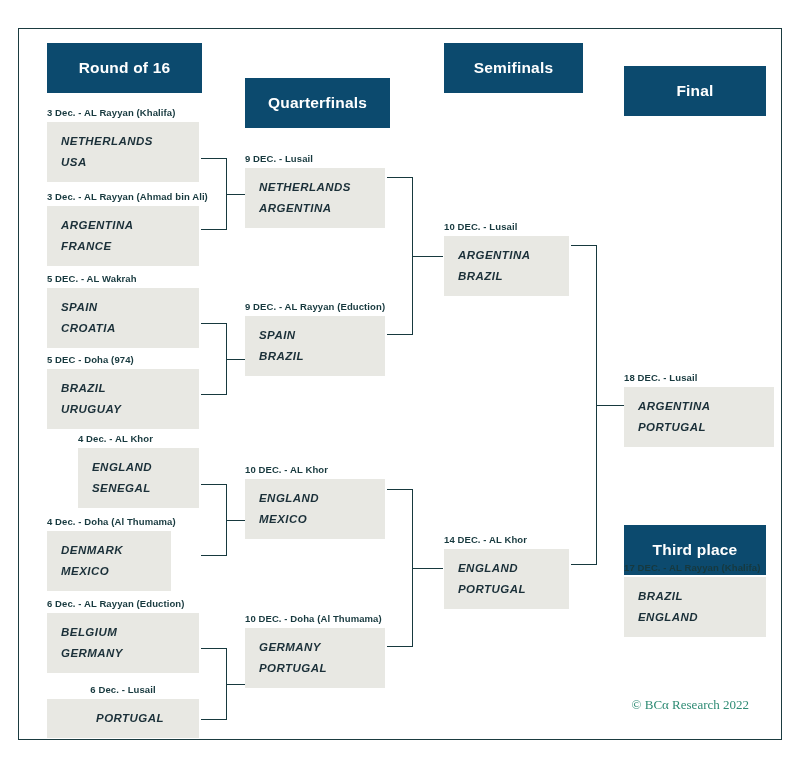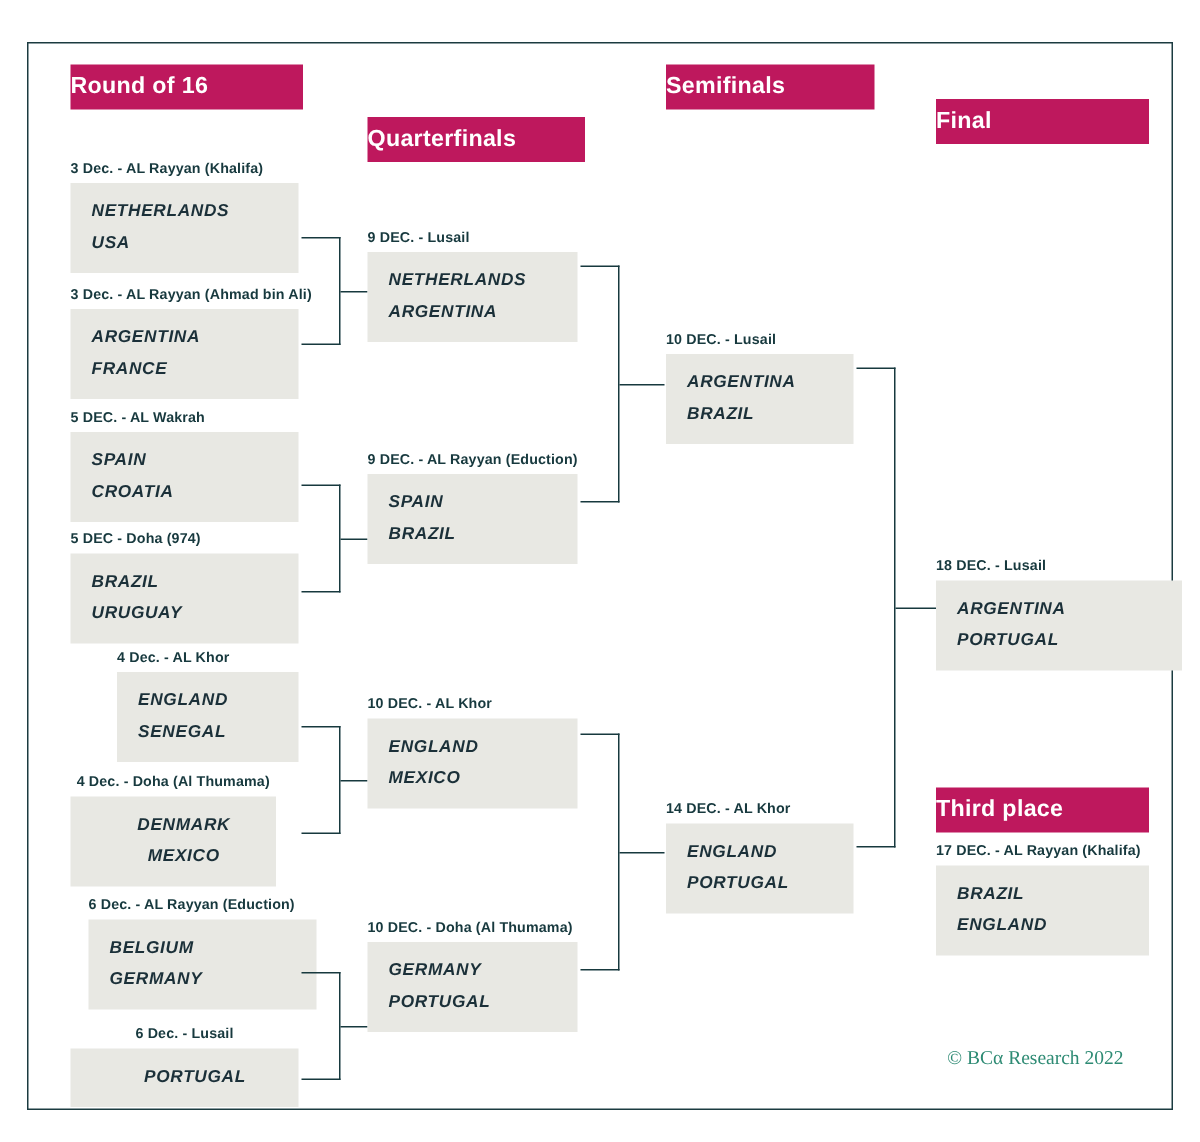--- a/index.html
+++ b/index.html
@@ -32,16 +32,16 @@
   
   .round-header {
     position: absolute;
-    background: #be185d;
+    background: #0c4a6e;
     color: #ffffff;
     font-size: 15.5px;
     font-weight: bold;
     letter-spacing: 0.2px;
     display: flex;
     align-items: center;
-    justify-content: flex-start;
-    box-sizing: border-box;
-    height: 30px;
+    justify-content: center;
+    box-sizing: border-box;
+    height: 50px;
   }
   
   .match {

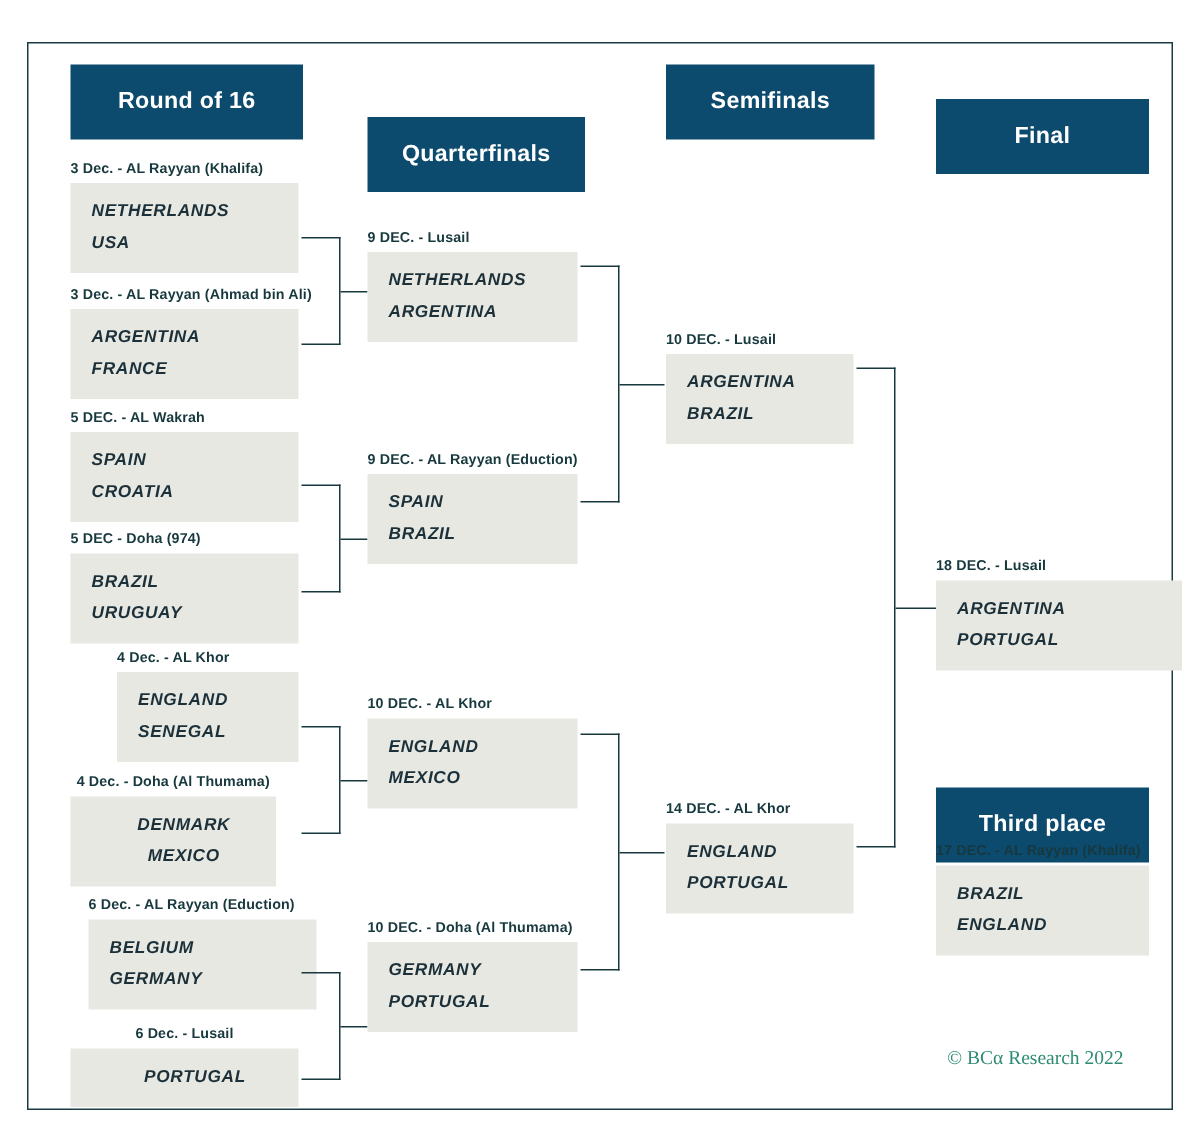--- a/index.html
+++ b/index.html
@@ -249,7 +249,7 @@
     <div class="conn conn-bracket" style="left:552px; top:216px; width:26px; height:320px;"></div>
     <div class="conn conn-stub" style="left:578px; top:376px; width:27px; height:0;"></div>
 
-    <div class="match" style="left:605px; top:343px; width:164px;">
+    <div class="match" style="left:605px; top:343px; width:150px;">
       <div class="match-date">18 DEC. - Lusail</div>
       <div class="match-teams">
         <div class="team">ARGENTINA</div>

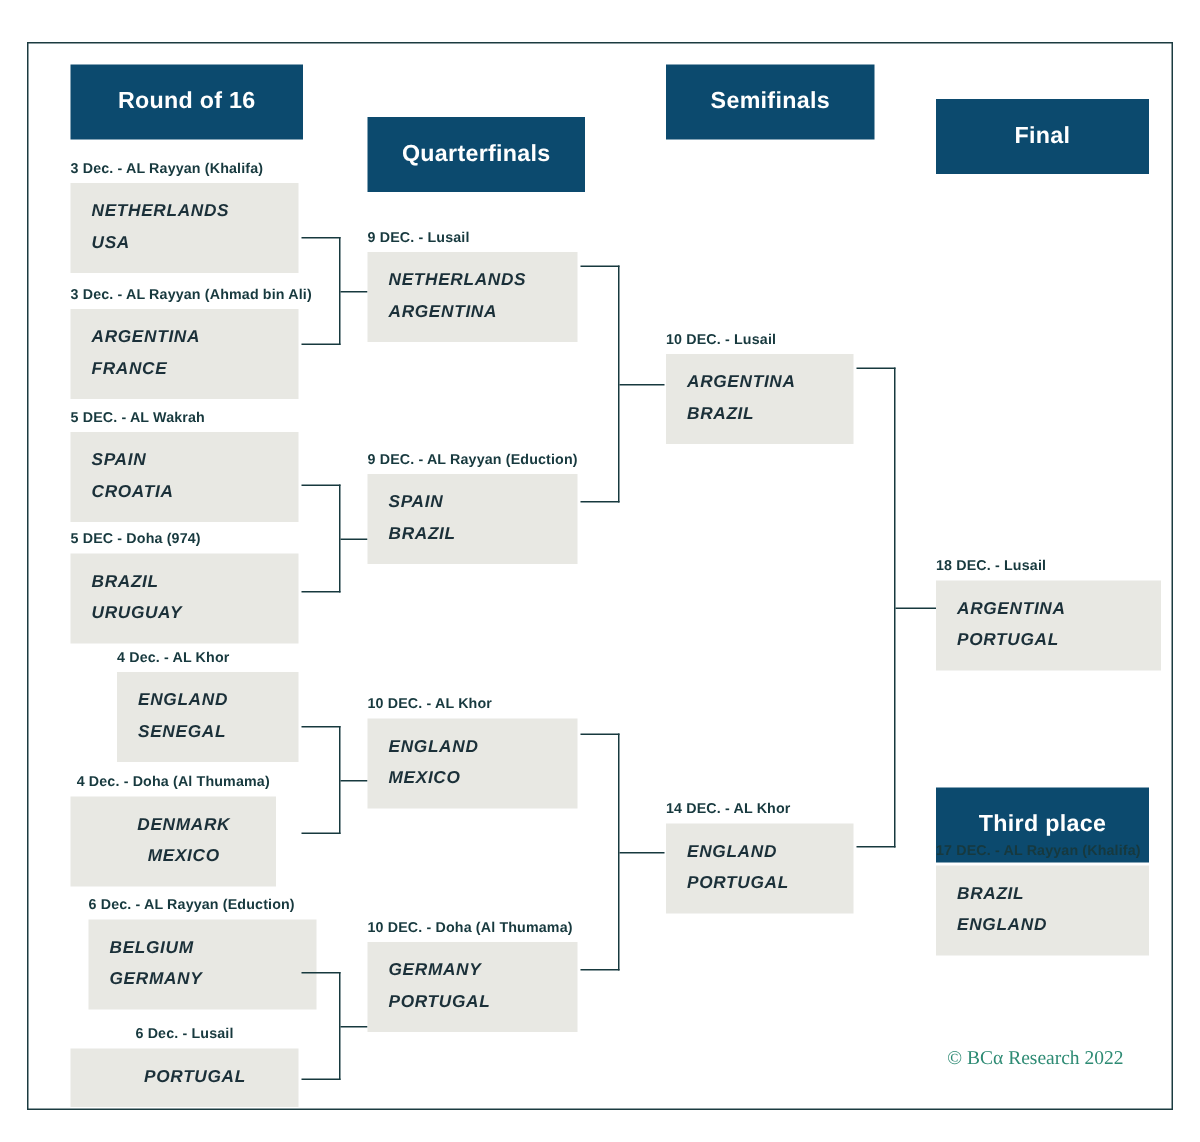--- a/index.html
+++ b/index.html
@@ -157,7 +157,7 @@
       </div>
     </div>
 
-    <div class="match" style="left:28px; top:487px; width:137px;text-align:center;">
+    <div class="match" style="left:28px; top:487px; width:124px;">
       <div class="match-date">4 Dec. - Doha (Al Thumama)</div>
       <div class="match-teams">
         <div class="team">DENMARK</div>

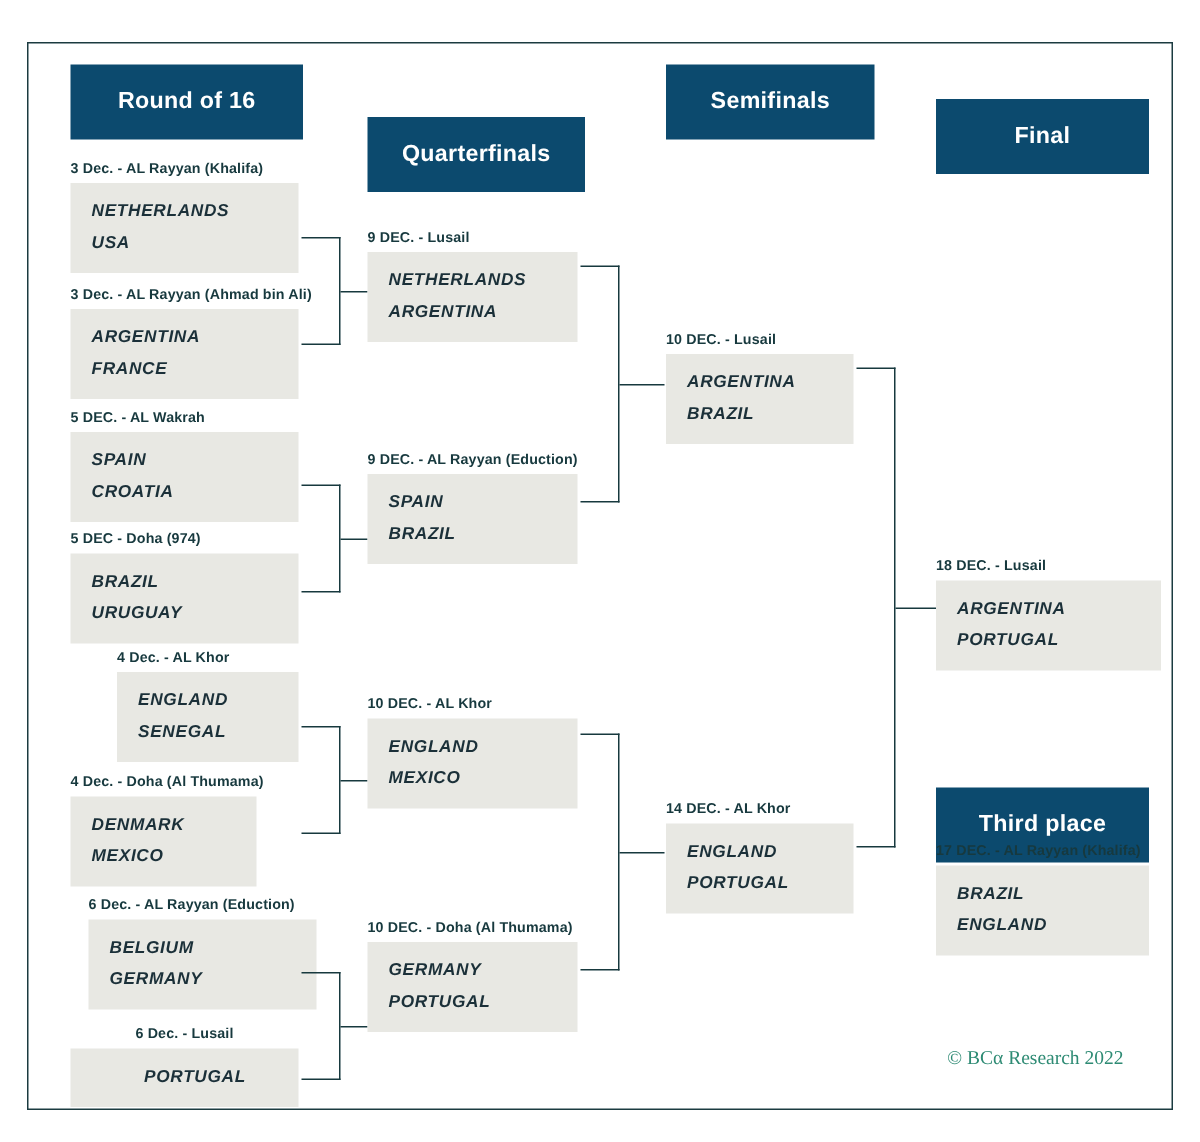--- a/index.html
+++ b/index.html
@@ -165,7 +165,7 @@
       </div>
     </div>
 
-    <div class="match" style="left:28px; top:569px; width:152px;margin-left:12px;">
+    <div class="match" style="left:28px; top:569px; width:152px;">
       <div class="match-date">6 Dec. - AL Rayyan (Eduction)</div>
       <div class="match-teams">
         <div class="team">BELGIUM</div>

